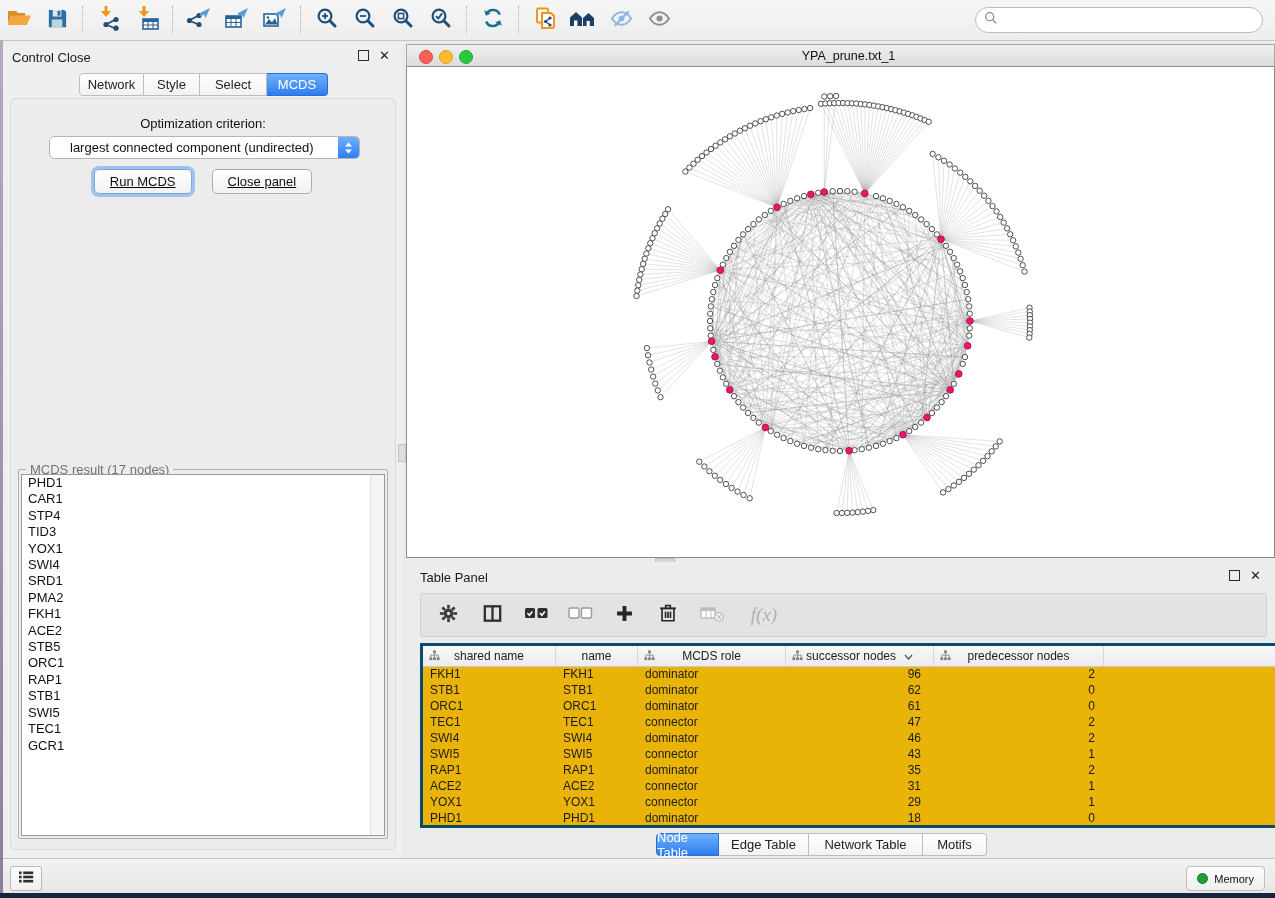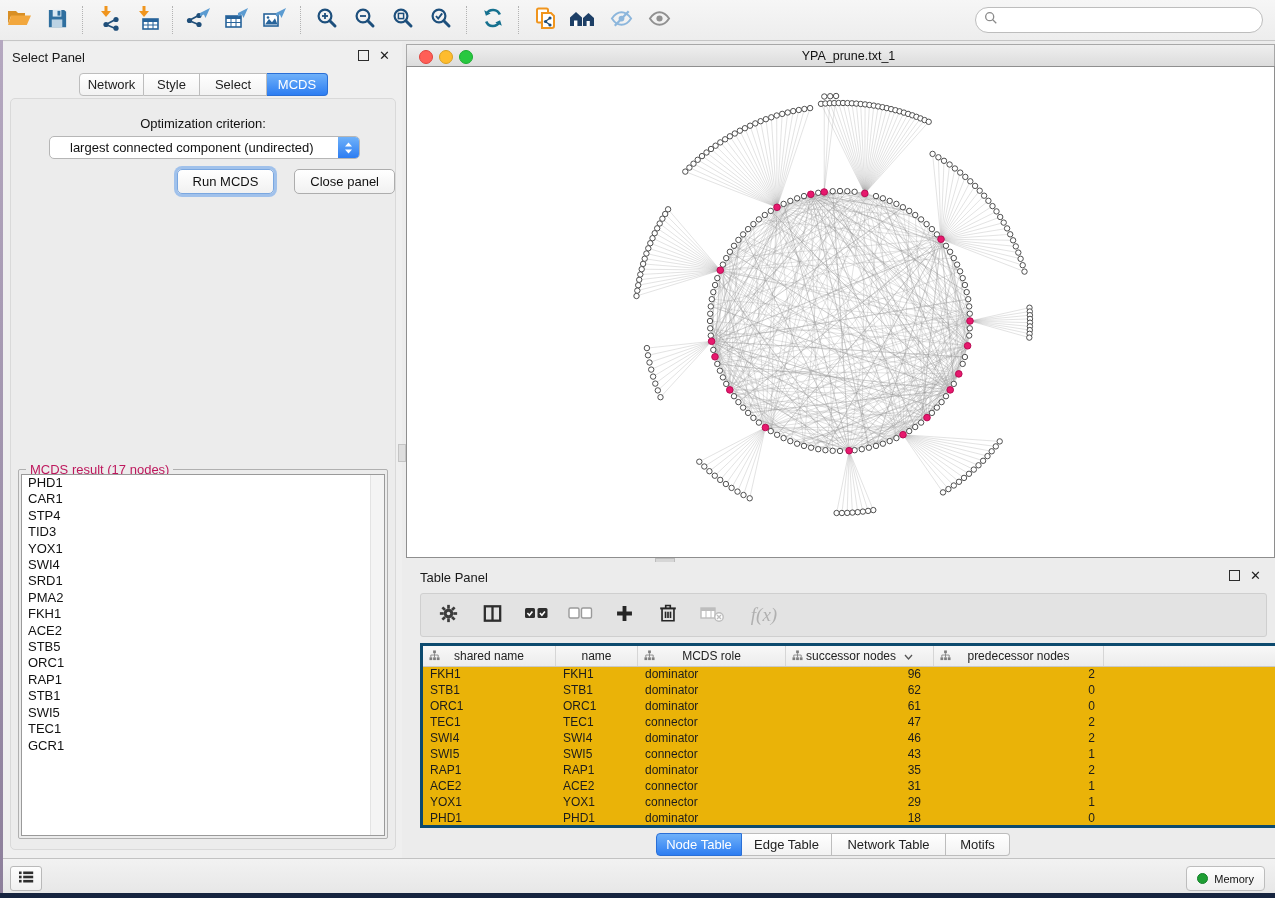--- a/index.html
+++ b/index.html
@@ -277,7 +277,7 @@
   </div>
 
   <div class="cpanel">
-    <div class="panel-title">Select Panel</div>
+    <div class="panel-title">Control Close</div>
     <div class="win-icons" style="right:12px;">
       <span class="float-ico"></span>
       <span class="close-ico">✕</span>

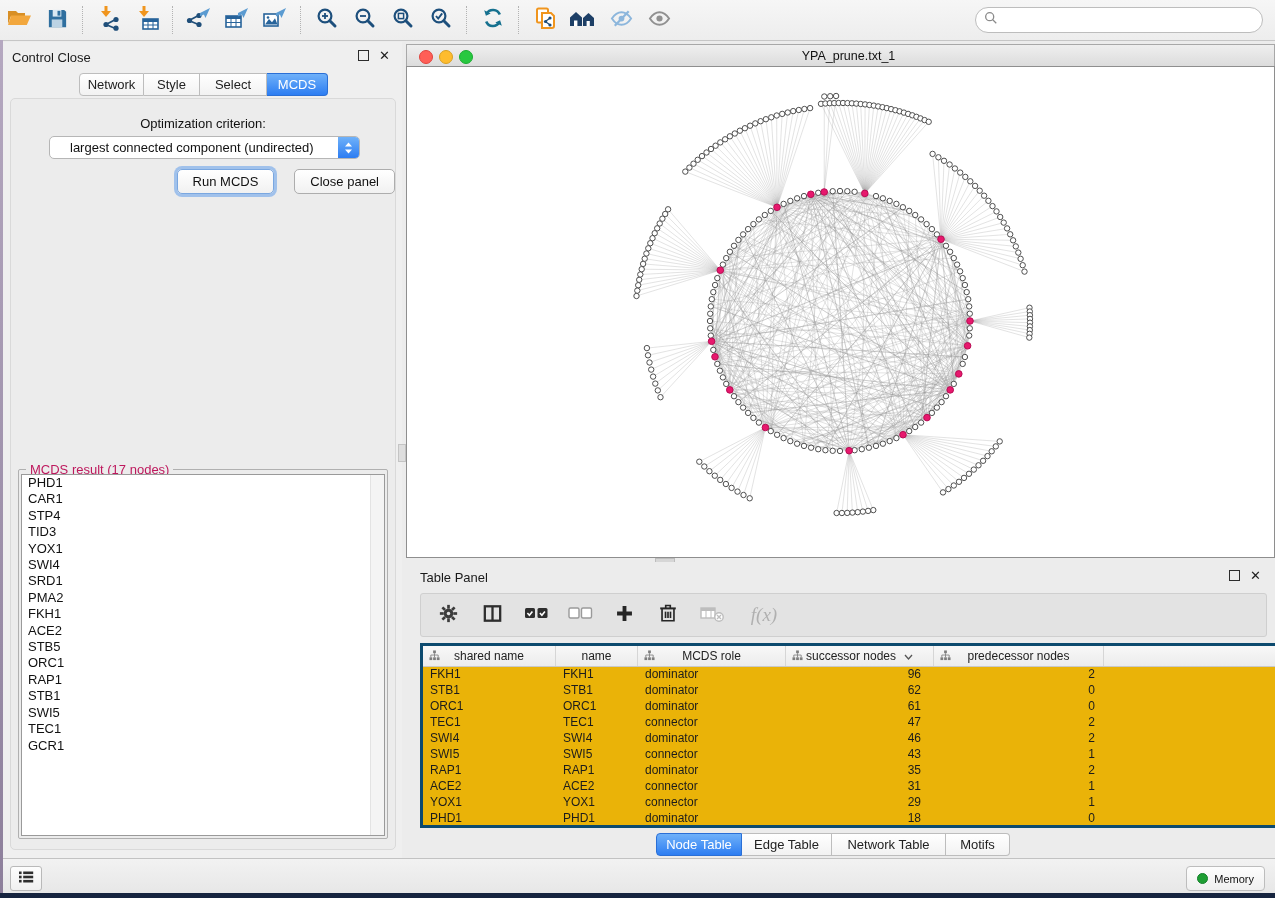--- a/index.html
+++ b/index.html
@@ -44,7 +44,7 @@
   .dropdown .val{flex:1;font-size:13px;color:#111;padding-left:20px;white-space:nowrap;overflow:hidden;}
   .dd-cap{width:21px;height:21px;border-radius:0 4px 4px 0;background:linear-gradient(#6fb1f9,#2d7df2);
     display:flex;align-items:center;justify-content:center;}
-  .btn-row{position:absolute;left:0;right:0;top:70px;display:flex;justify-content:flex-end;gap:20px;}
+  .btn-row{position:absolute;left:0;right:0;top:70px;display:flex;justify-content:center;gap:20px;text-decoration:underline;}
   .mac-btn{height:23px;padding:0 15px;background:linear-gradient(#ffffff,#f1f1f1);
     border:1px solid #adadad;border-radius:5px;font-size:13px;color:#111;display:flex;align-items:center;}
   .mac-btn.focused{border-color:#7aa7e0;box-shadow:0 0 0 3px rgba(120,170,235,.65);}

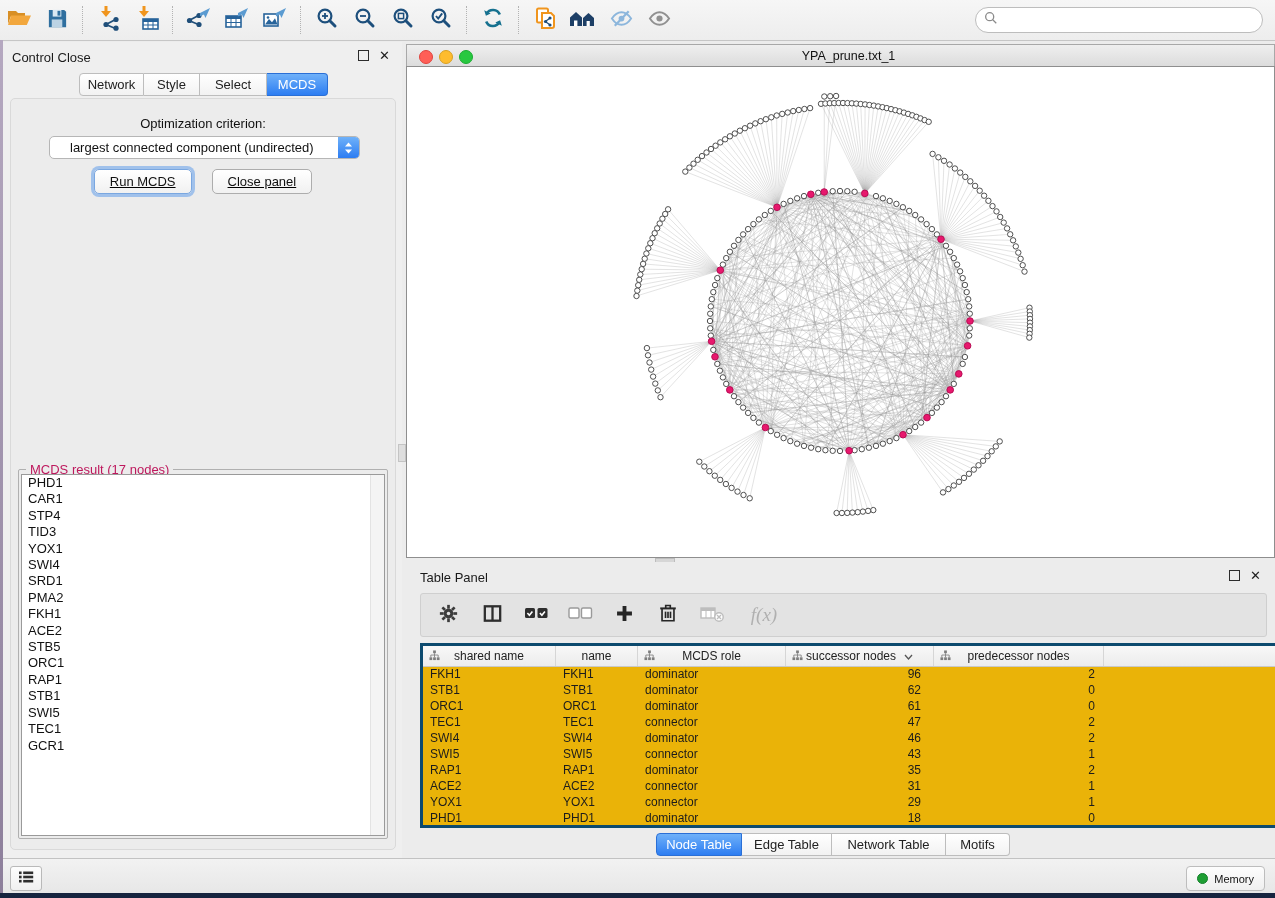--- a/index.html
+++ b/index.html
@@ -49,7 +49,7 @@
     border:1px solid #adadad;border-radius:5px;font-size:13px;color:#111;display:flex;align-items:center;}
   .mac-btn.focused{border-color:#7aa7e0;box-shadow:0 0 0 3px rgba(120,170,235,.65);}
   .fieldset{position:absolute;left:7px;top:370px;width:368px;height:368px;border:1px solid #b0b0b0;border-radius:2px;}
-  .fieldset .legend{position:absolute;top:-8px;left:7px;background:#ececec;padding:0 4px;font-size:13px;color:#be185d;}
+  .fieldset .legend{position:absolute;top:-8px;left:7px;background:#ececec;padding:0 4px;font-size:13px;color:#737373;}
   .mcds-listbox{position:absolute;left:2px;top:4px;right:2px;bottom:2px;background:#fff;border:1px solid #9a9a9a;overflow:hidden;}
   .mcds-scroll{position:absolute;right:0;top:0;bottom:0;width:13px;background:#f4f4f4;border-left:1px solid #e3e3e3;}
   .mcds-item{font-size:13px;color:#111;line-height:16.4px;padding-left:6px;}

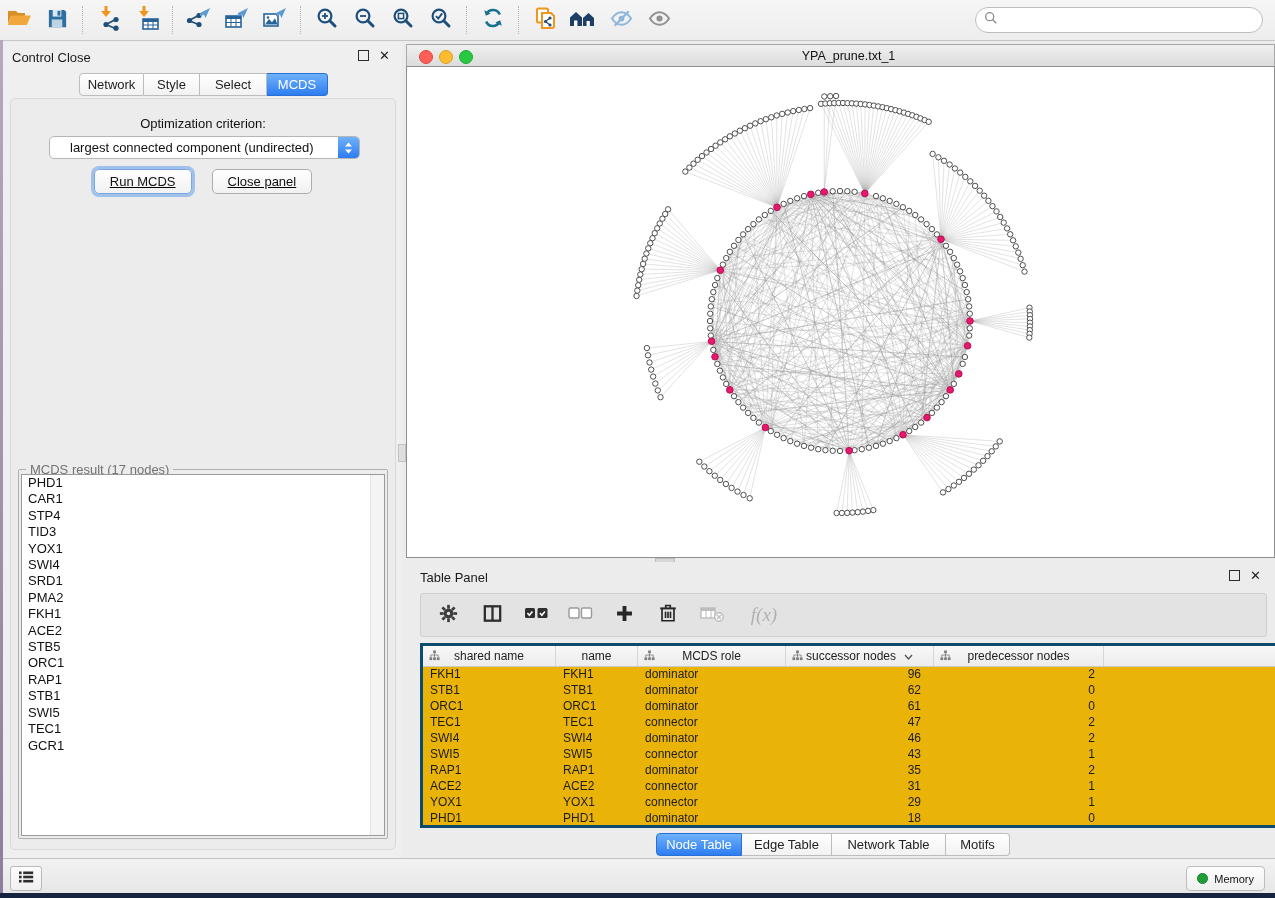--- a/index.html
+++ b/index.html
@@ -1397,7 +1397,7 @@
     </div>
 
     <div class="bottom-tabs">
-      <div class="seg active" style="width:86px">
+      <div class="seg active" style="width:63px">
           <span>Node Table</span>
         </div>
       <div class="seg" style="width:90px">

